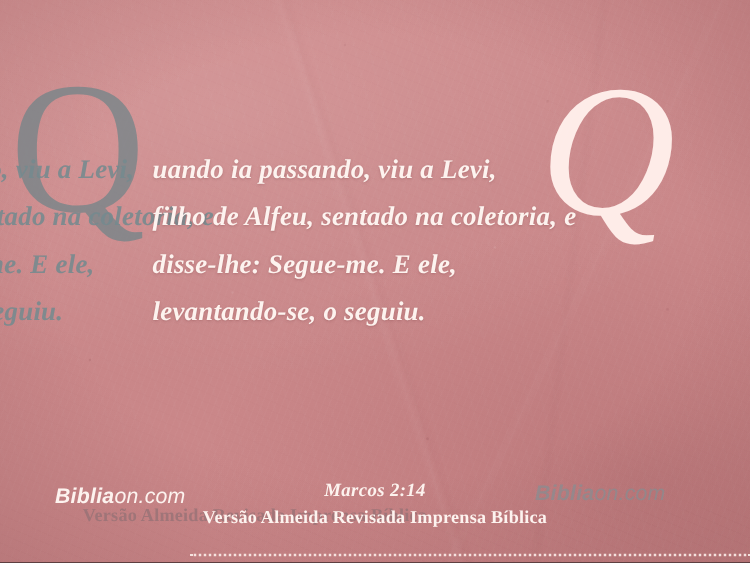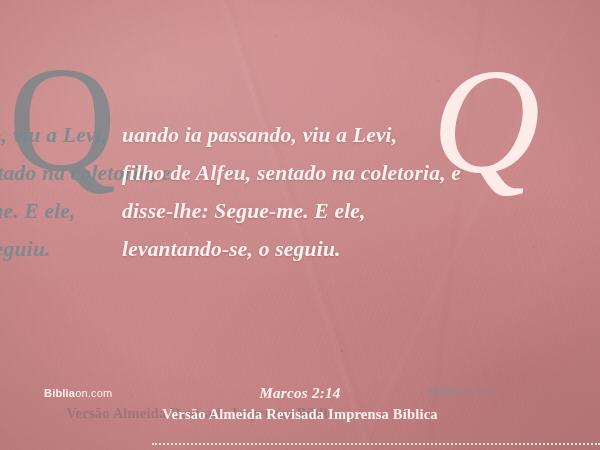--- a/index.html
+++ b/index.html
@@ -113,10 +113,11 @@
   .logo {
     position: absolute;
     font-family: "Liberation Sans", "DejaVu Sans", sans-serif;
-    font-size: 11px;
+    font-size: 17px;
     letter-spacing: .2px;
     white-space: nowrap;
     pointer-events: none;
+    font-style: italic;
   }
   .logo .b { font-weight: 700; }
   .logo .o { font-weight: 400; }

